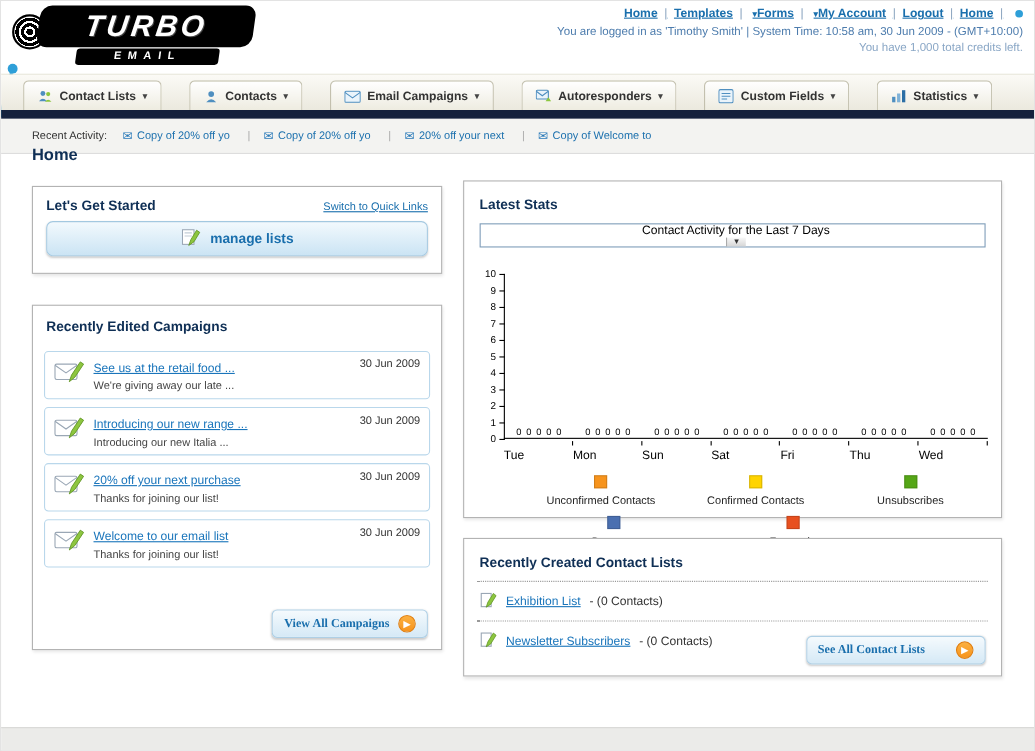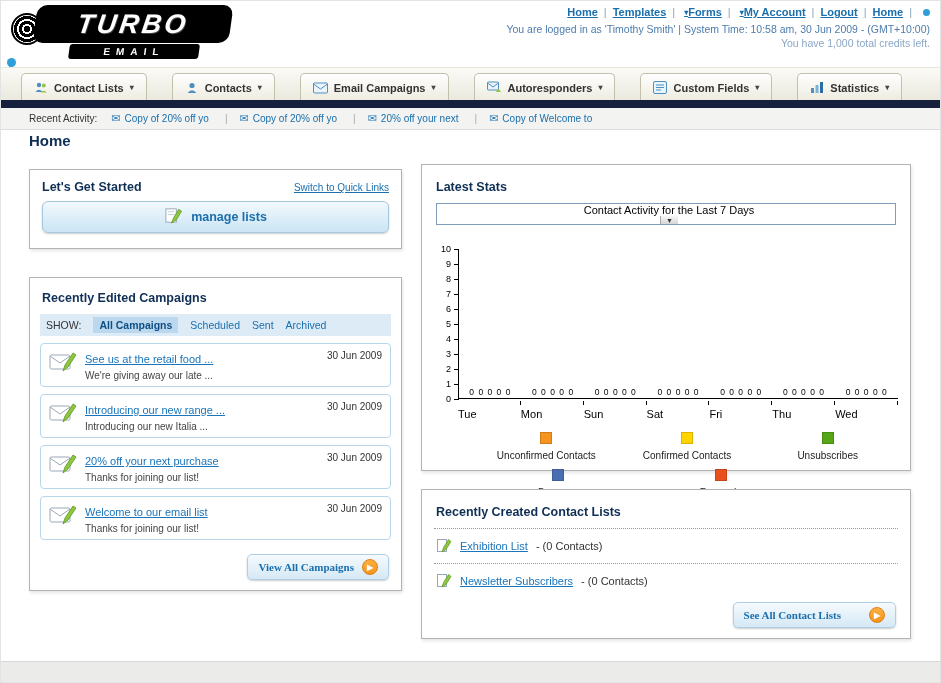--- a/index.html
+++ b/index.html
@@ -43,7 +43,7 @@
   .navybar { position:absolute; top:99px; left:0; width:941px; height:8px; background:#15213d; }
 
   
-  .activitybar { position:absolute; top:107px; left:0; width:941px; height:22px; background:#f3f3f1;
+  .activitybar { position:absolute; top:107px; left:0; width:941px; height:32px; background:#f3f3f1;
     border-bottom:1px solid #ddd; display:flex; align-items:center; padding-left:28px; font-size:10px; }
   .activity-label { color:#333; margin-right:14px; }
   .activity-item { color:#1a6fad; display:flex; align-items:center; gap:4px; cursor:pointer; }

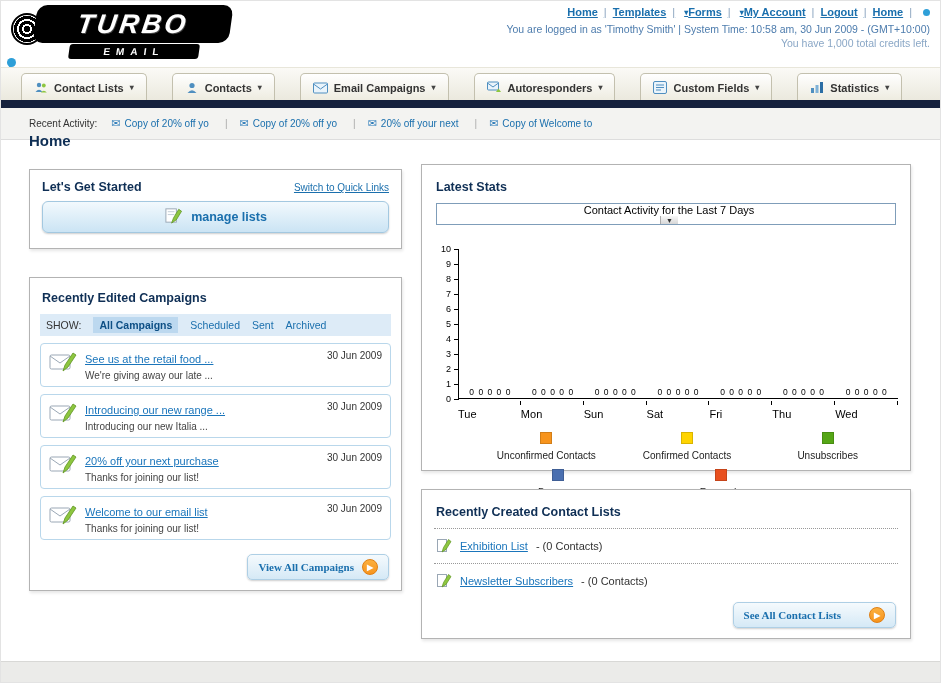--- a/index.html
+++ b/index.html
@@ -271,13 +271,6 @@
     <div class="camp-head">
       <span class="panel-title">Recently Edited Campaigns</span>
     </div>
-    <div class="filterbar">
-      <span class="show-label">SHOW:</span>
-      <span class="filter selected">All Campaigns</span>
-      <span class="filter">Scheduled</span>
-      <span class="filter">Sent</span>
-      <span class="filter">Archived</span>
-    </div>
 
     <div class="camp-item">
       <span><svg width="28" height="24" viewBox="0 0 28 24">

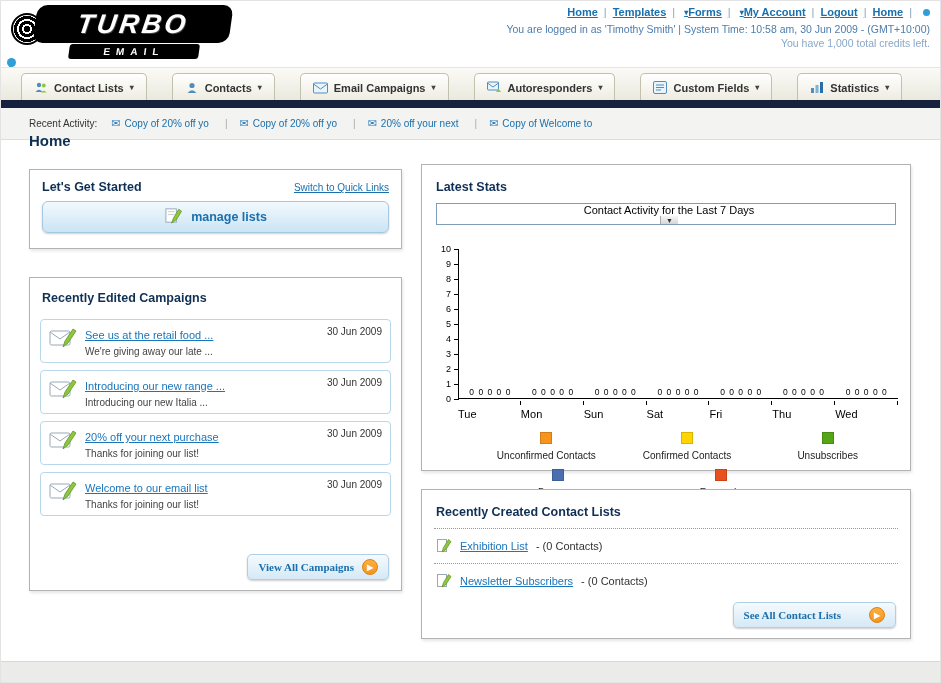--- a/index.html
+++ b/index.html
@@ -114,7 +114,7 @@
   .swatch { width:12px; height:12px; display:inline-block; border:1px solid rgba(0,0,0,0.15); }
 
   
-  .panel-lists { left:420px; top:488px; width:490px; height:150px; }
+  .panel-lists { left:420px; top:488px; width:490px; height:126px; }
   .cl-head { padding:12px 14px 8px; }
   .dotted { border:none; border-top:1px dotted #999; margin:0 12px; }
   .cl-item { display:flex; align-items:center; gap:8px; padding:8px 14px; font-size:11px; cursor:pointer; }

